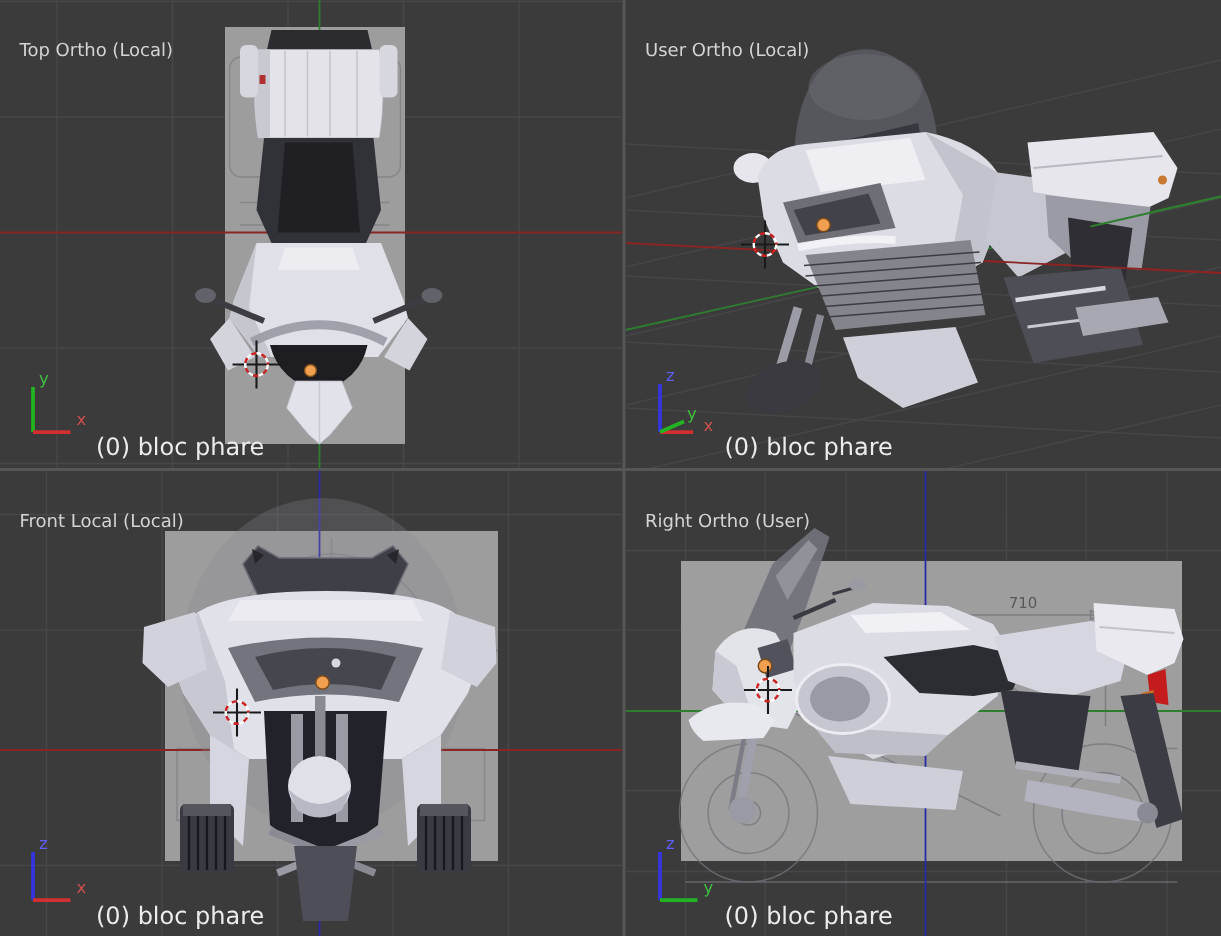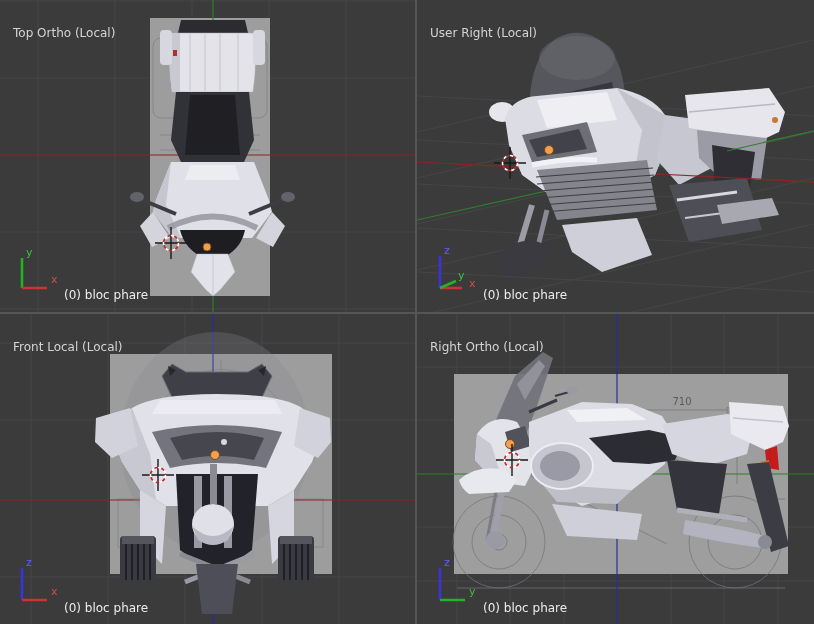--- a/index.html
+++ b/index.html
@@ -137,7 +137,7 @@
         <text class="gz" x="52" y="287" fill="#cf4f4f">x</text>
       </g>
     </svg>
-    <div class="vp-label">User Right (Local)</div>
+    <div class="vp-label">User Ortho (Local)</div>
     <div class="obj-label">(0) bloc phare</div>
   </div>
 

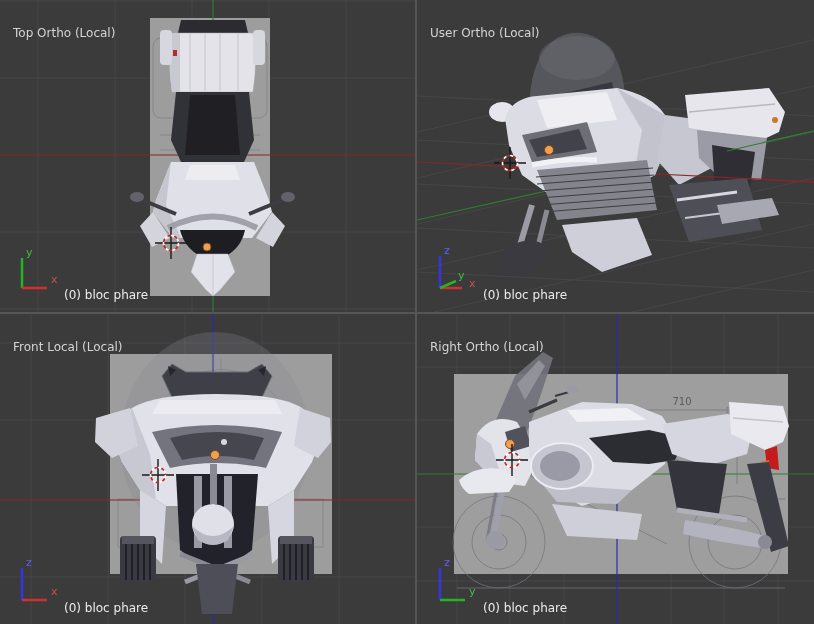--- a/index.html
+++ b/index.html
@@ -11,7 +11,7 @@
   #vp-bl{left:0;top:314px;width:415px;height:310px;}
   #vp-br{left:417px;top:314px;width:397px;height:310px;}
   .vp-label{position:absolute;left:13px;top:7px;font-size:12px;color:#d4d4d4;z-index:5;margin-top:19px;}
-  .obj-label{position:absolute;font-size:12px;color:#ececec;z-index:5;}
+  .obj-label{position:absolute;font-size:16px;color:#ececec;z-index:5;}
   #vp-tl .obj-label{left:64px;top:288px;}
   #vp-tr .obj-label{left:66px;top:288px;}
   #vp-bl .obj-label{left:64px;top:287px;}

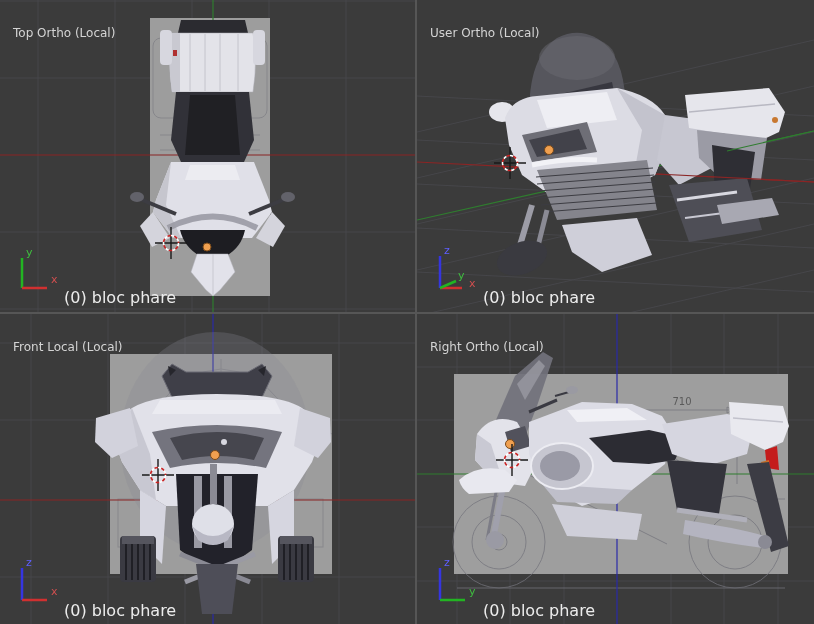--- a/index.html
+++ b/index.html
@@ -280,7 +280,7 @@
         <text class="gz" x="52" y="281" fill="#3fbf3f">y</text>
       </g>
     </svg>
-    <div class="vp-label">Right Ortho (Local)</div>
+    <div class="vp-label">Right Ortho (User)</div>
     <div class="obj-label">(0) bloc phare</div>
   </div>
 

